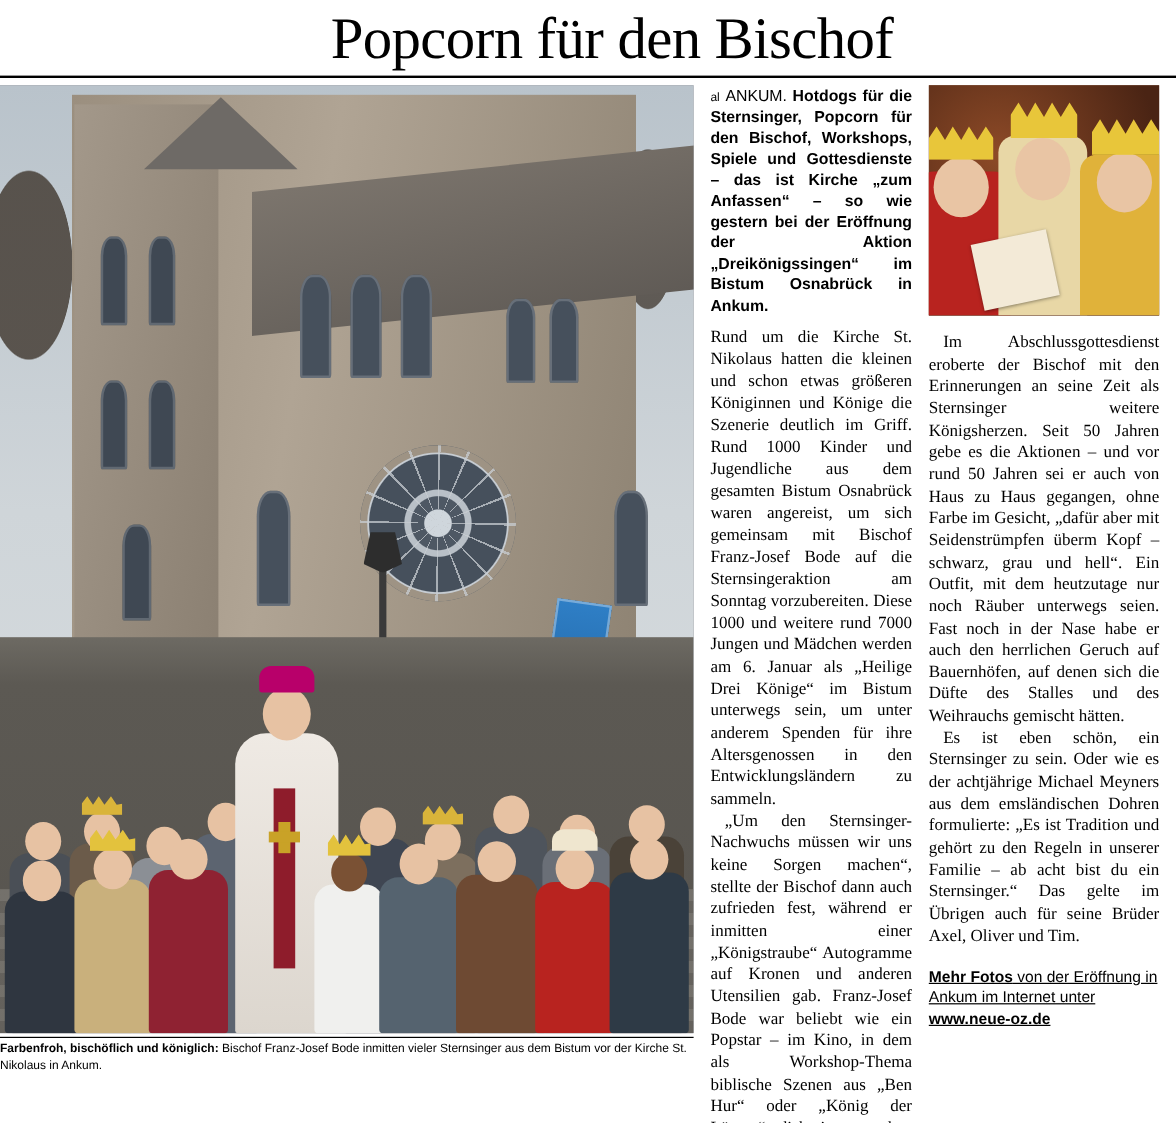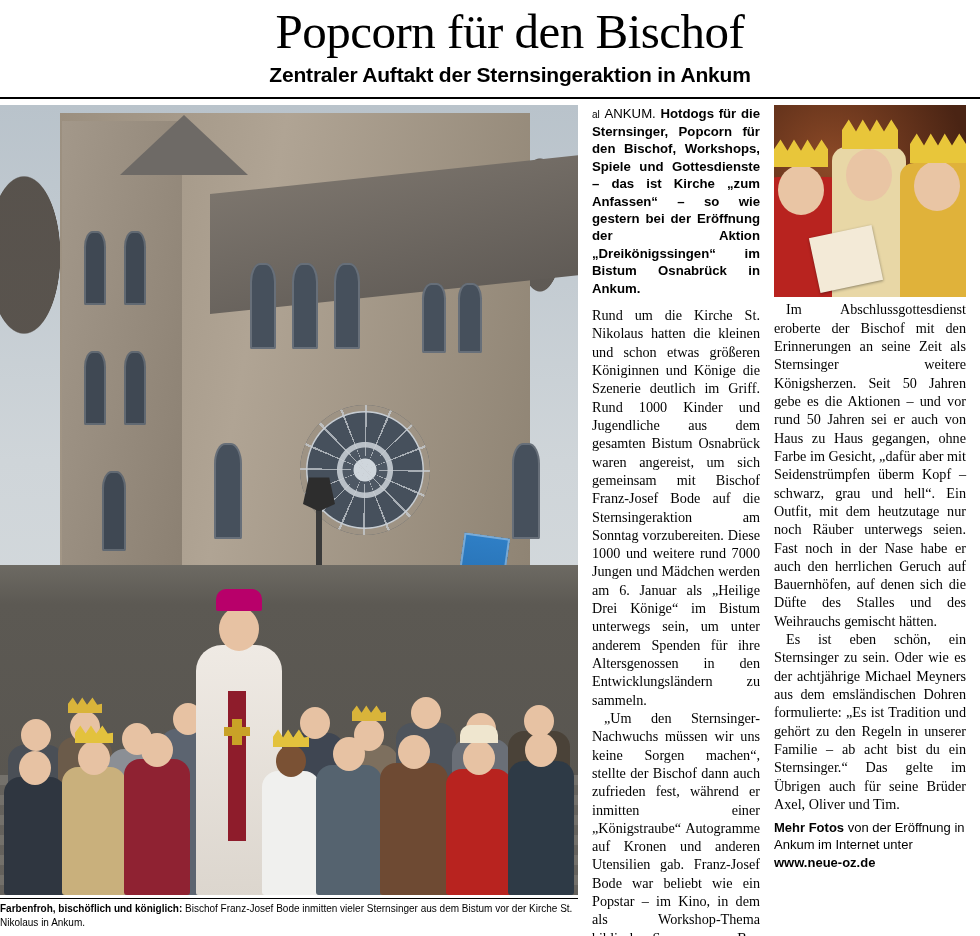--- a/index.html
+++ b/index.html
@@ -263,7 +263,6 @@
 
   <div class="headline-block">
     <h1 class="headline">Popcorn für den Bischof</h1>
-    <h2 class="subhead">Zentraler Auftakt der Sternsingeraktion in Ankum</h2>
   </div>
 
   <div class="rule-top"></div>

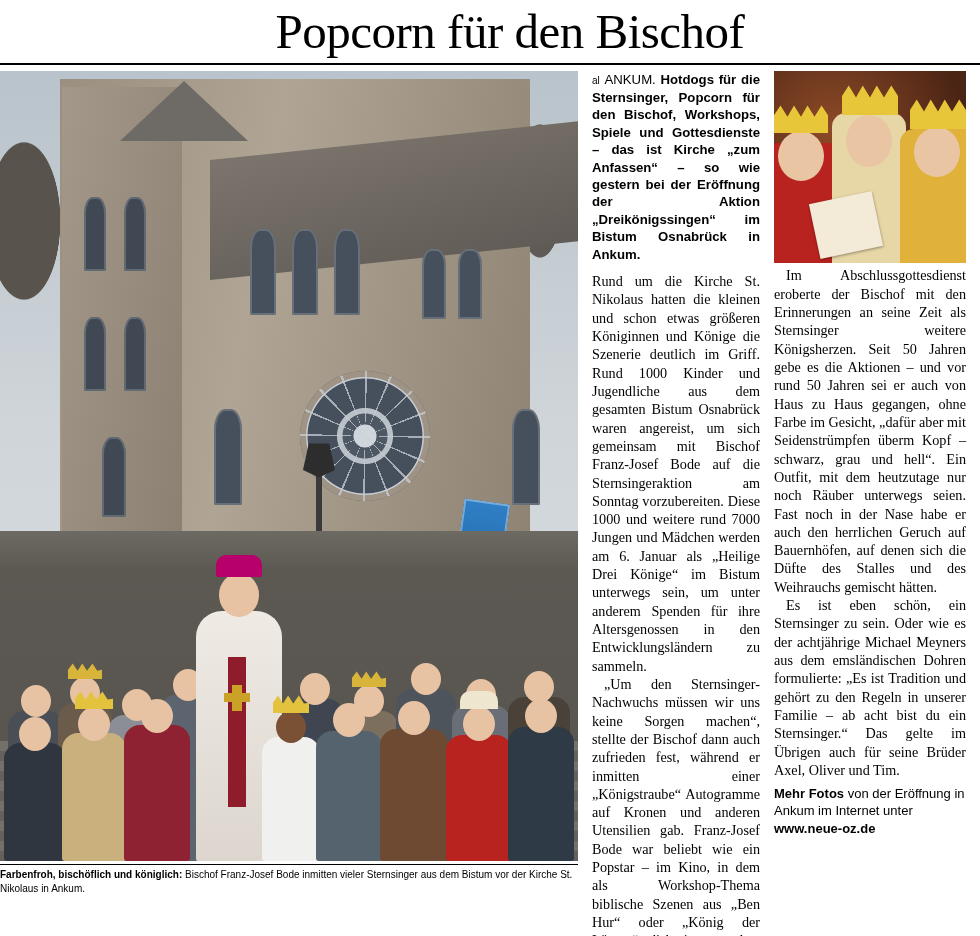--- a/index.html
+++ b/index.html
@@ -412,7 +412,7 @@
       </div>
 
 
-      <div class="body-text" style="margin-top:3px;">
+      <div class="body-text" style="margin-top:13px;">
         <p style="text-indent:12px;">Im Abschlussgottesdienst eroberte der Bischof mit den Erinnerungen an seine Zeit als Sternsinger weitere Königsherzen. Seit 50 Jahren gebe es die Aktionen – und vor rund 50 Jahren sei er auch von Haus zu Haus gegangen, ohne Farbe im Gesicht, „dafür aber mit Seidenstrümpfen überm Kopf – schwarz, grau und hell“. Ein Outfit, mit dem heutzutage nur noch Räuber unterwegs seien. Fast noch in der Nase habe er auch den herrlichen Geruch auf Bauernhöfen, auf denen sich die Düfte des Stalles und des Weihrauchs gemischt hätten.</p>
         <p style="text-indent:12px;">Es ist eben schön, ein Sternsinger zu sein. Oder wie es der achtjährige Michael Meyners aus dem emsländischen Dohren formulierte: „Es ist Tradition und gehört zu den Regeln in unserer Familie – ab acht bist du ein Sternsinger.“ Das gelte im Übrigen auch für seine Brüder Axel, Oliver und Tim.</p>
       </div>

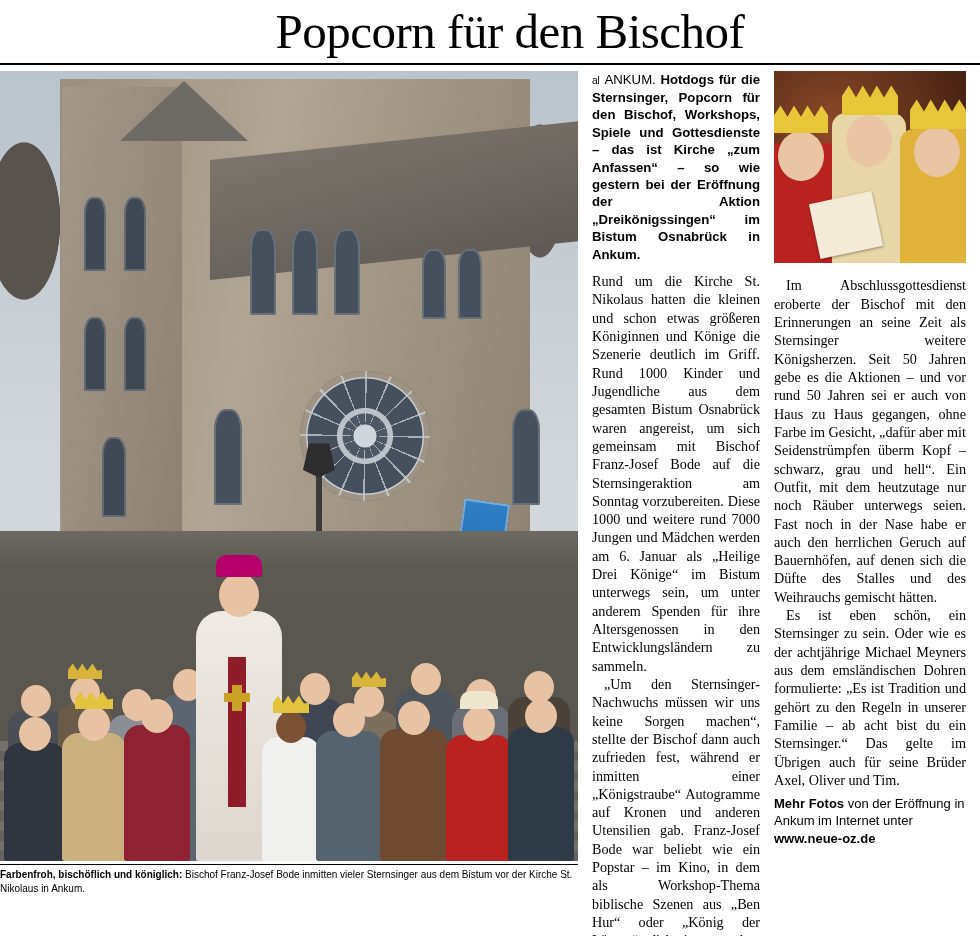--- a/index.html
+++ b/index.html
@@ -136,7 +136,8 @@
     font-family: "Liberation Sans", sans-serif;
     font-size: 13px;
     line-height: 1.32;
-    margin-top: 6px;
+    margin-top: 16px;
+    text-decoration: underline;
   }
   .more b { font-weight: bold; }
   .more .url { font-weight: bold; }

